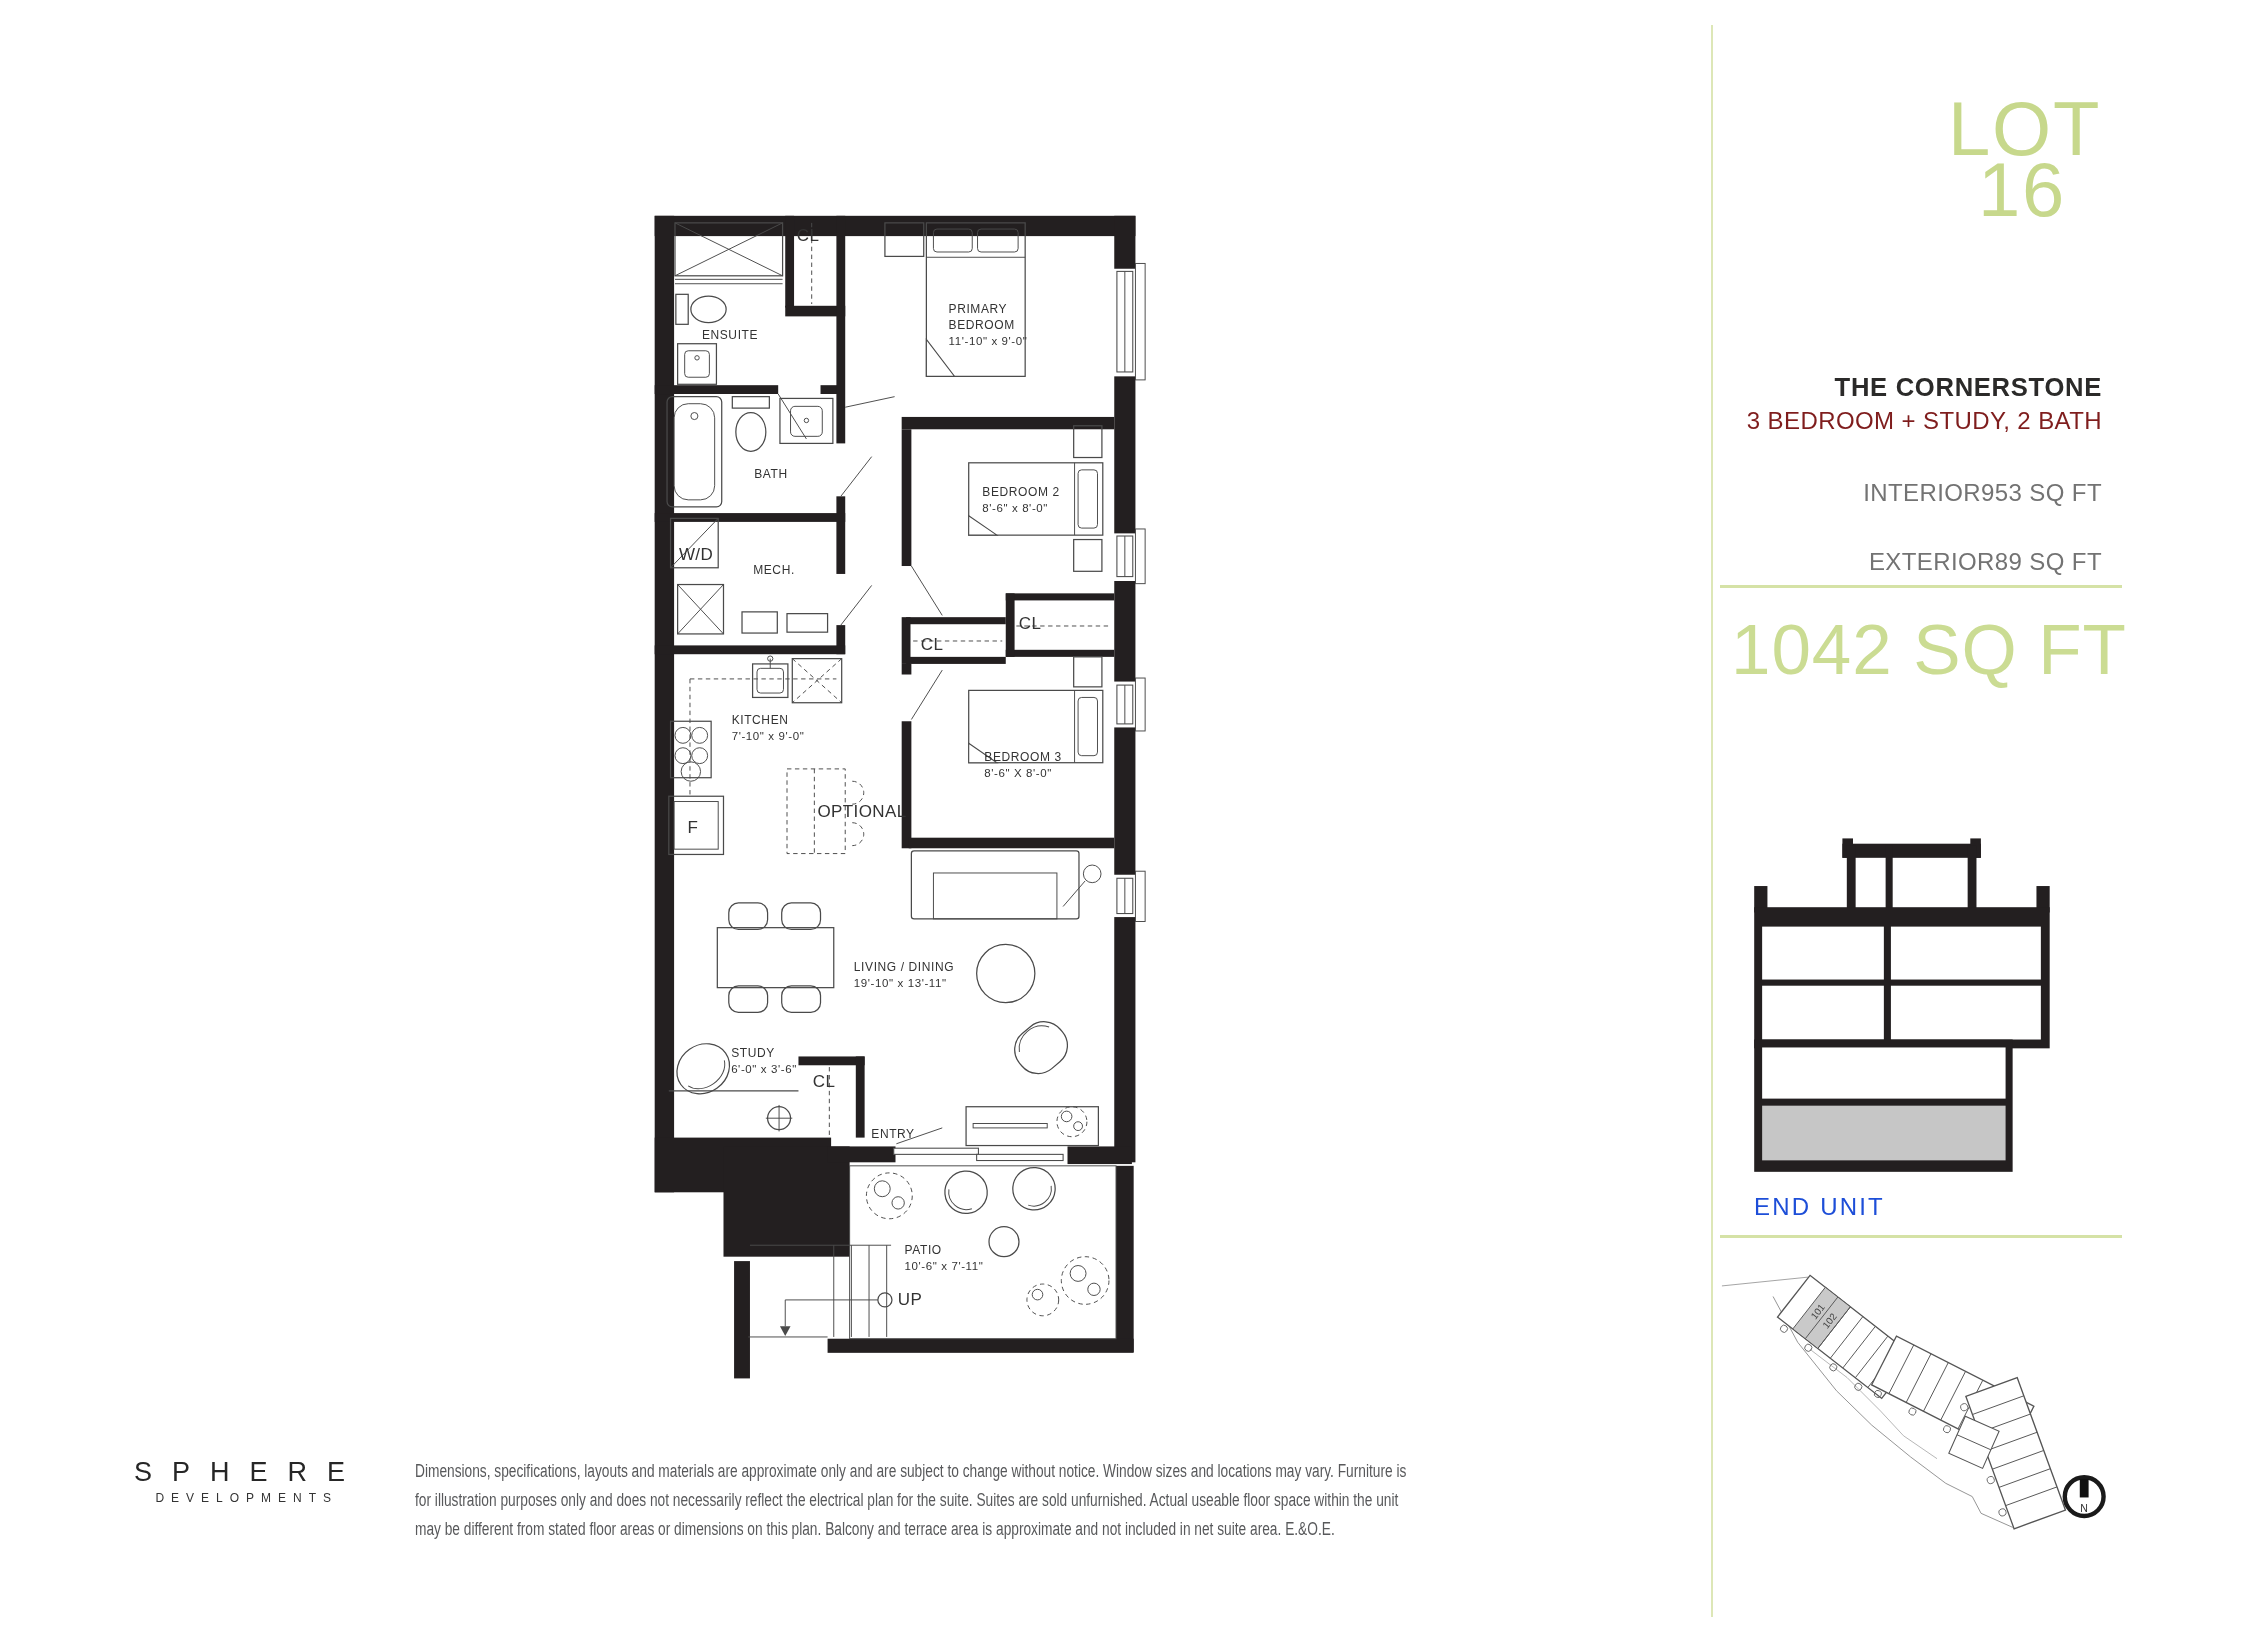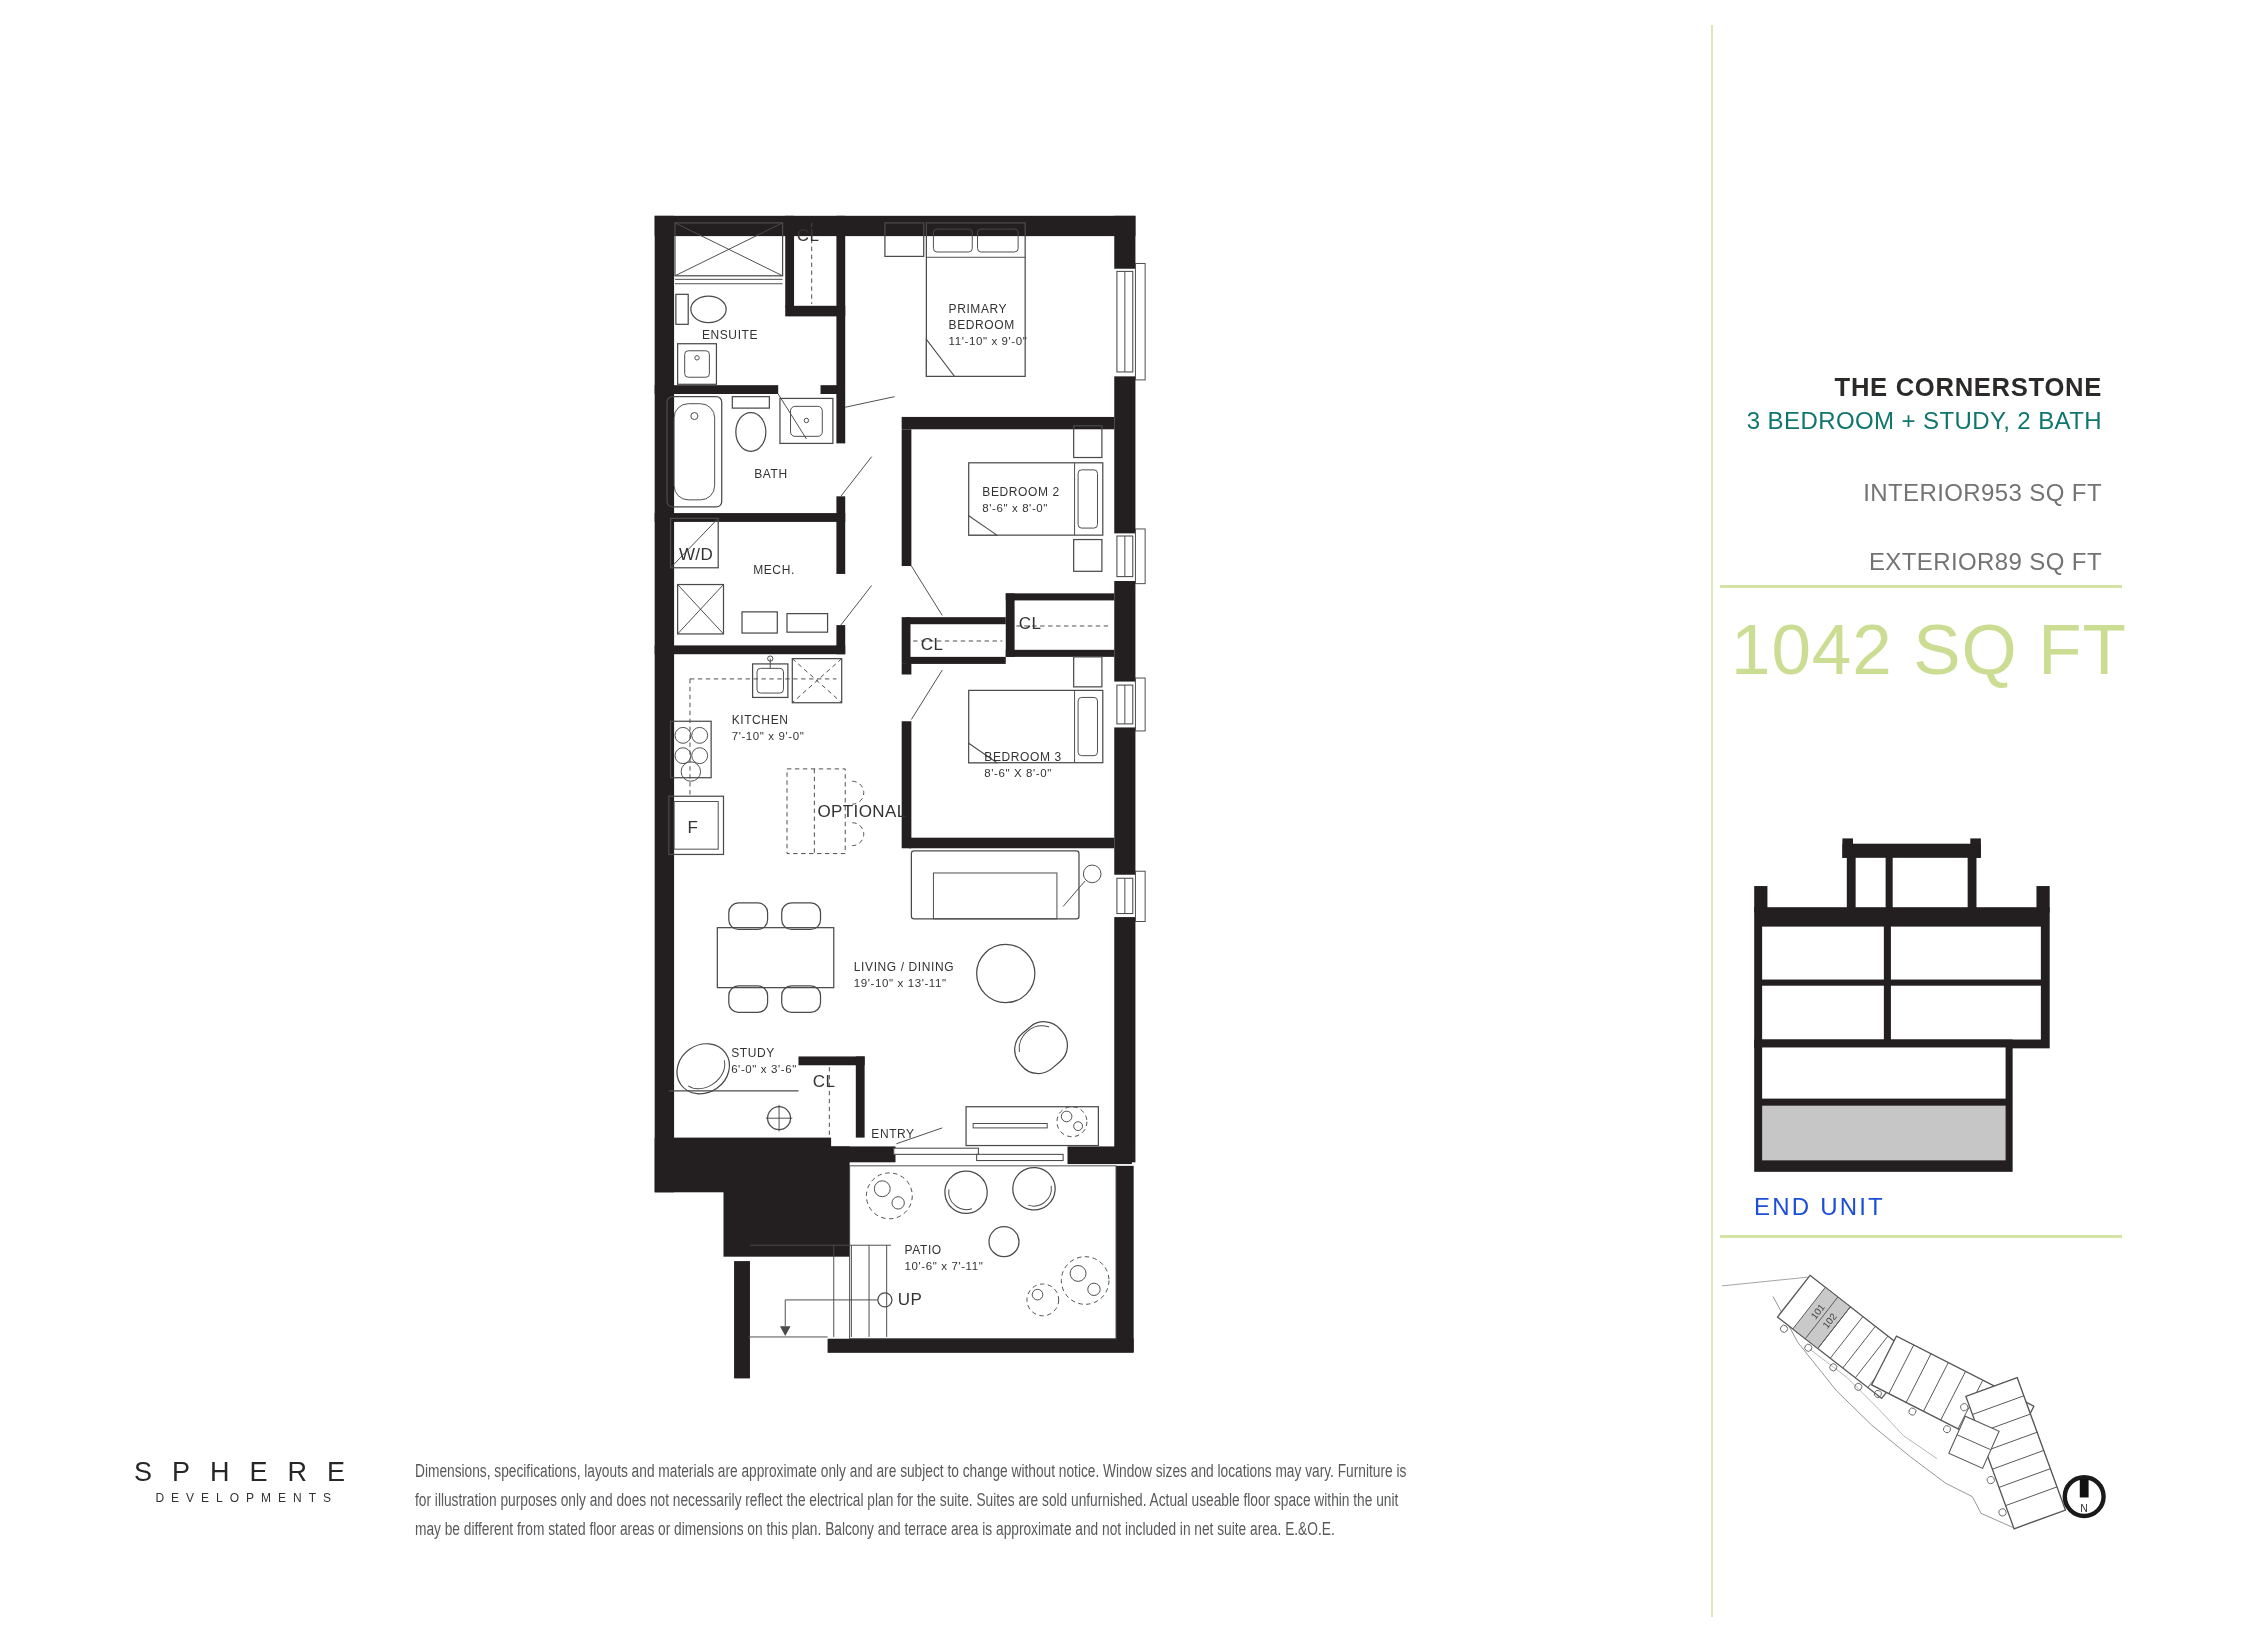--- a/index.html
+++ b/index.html
@@ -294,6 +294,10 @@
 
   <div class="v-divider"></div>
 
+  <div class="logo">
+    <div>LOT</div>
+    <div>16</div>
+  </div>
 
   <div class="title">THE CORNERSTONE</div>
   <div class="subtitle">3 BEDROOM + STUDY, 2 BATH</div>

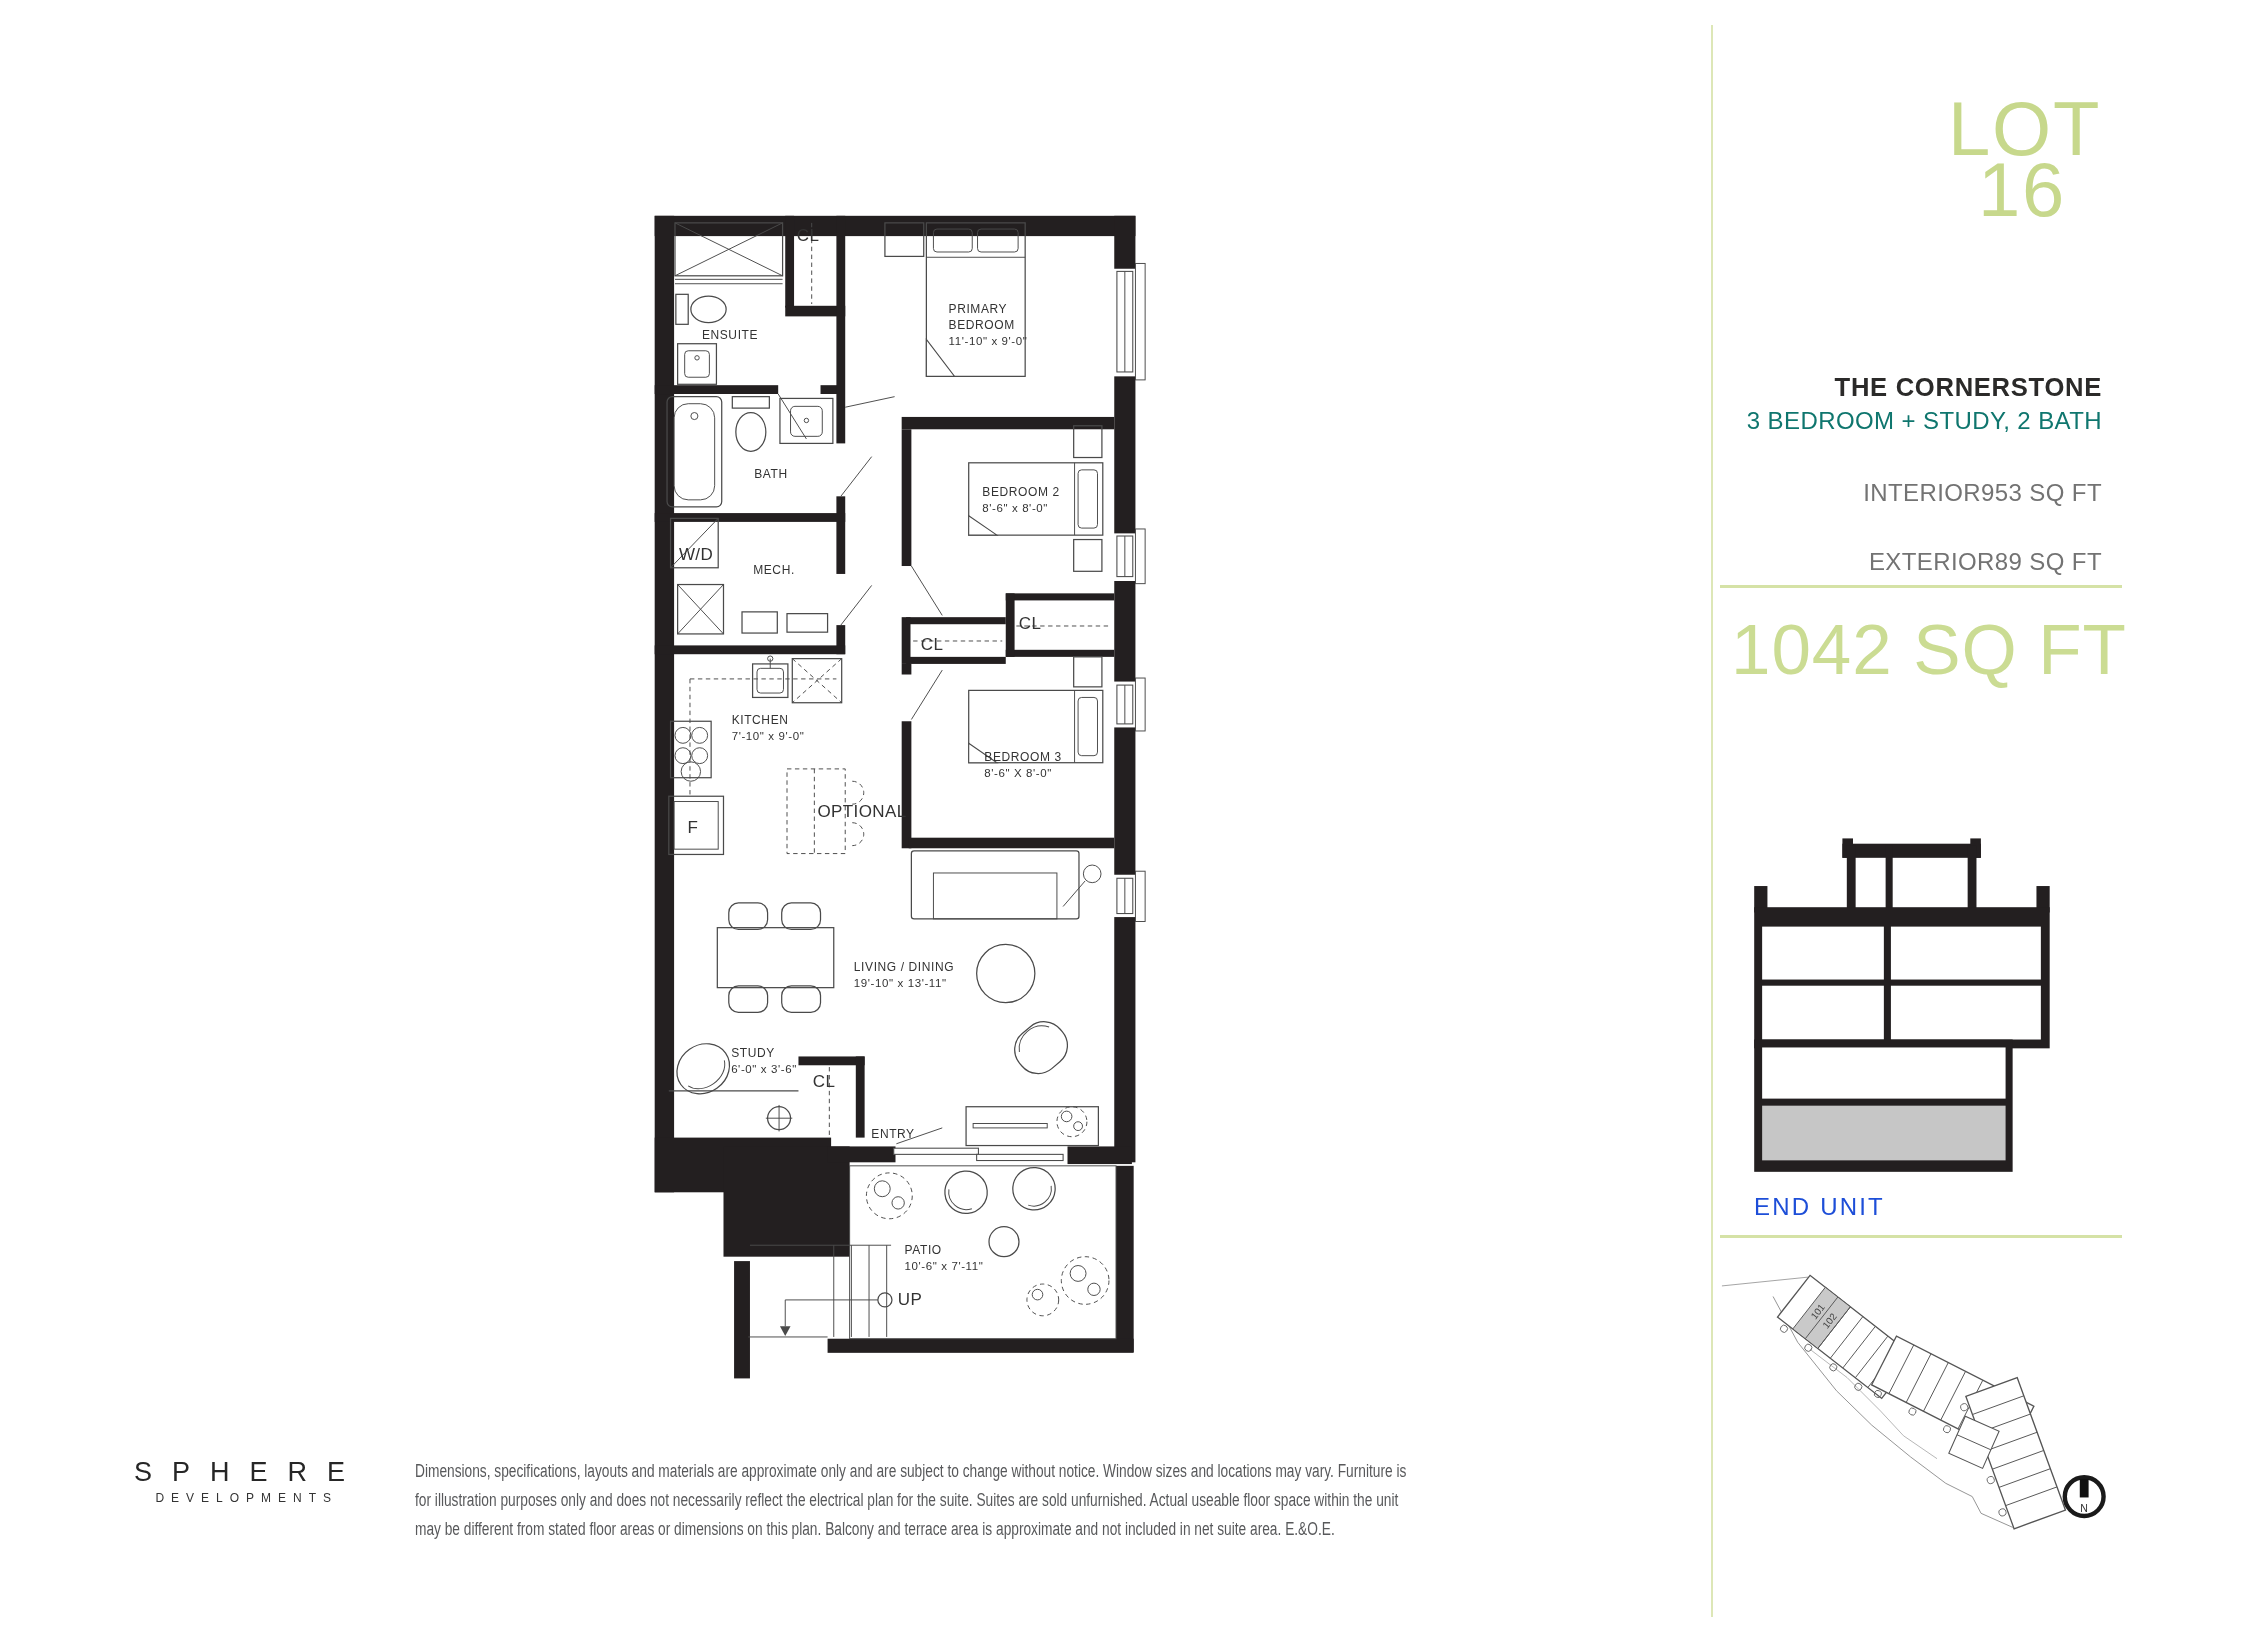--- a/index.html
+++ b/index.html
@@ -25,7 +25,7 @@
   .title{position:absolute;left:1720px;top:373px;width:382px;text-align:right;
          font-size:25.6px;font-weight:700;letter-spacing:0.7px;color:#2b2a29;}
   .subtitle{position:absolute;left:1720px;top:407px;width:382px;text-align:right;
-            font-size:24px;font-weight:400;letter-spacing:0.4px;color:#0f766e;}
+            font-size:24px;font-weight:400;letter-spacing:0.4px;color:#7f1d1d;}
   .statrow{position:absolute;left:1753px;width:349px;display:flex;justify-content:flex-end;
            font-size:24px;color:#737373;letter-spacing:0.4px;}
   .total{position:absolute;left:1731px;top:609px;font-size:71px;color:#cbdc93;letter-spacing:0.9px;text-align:center;}

